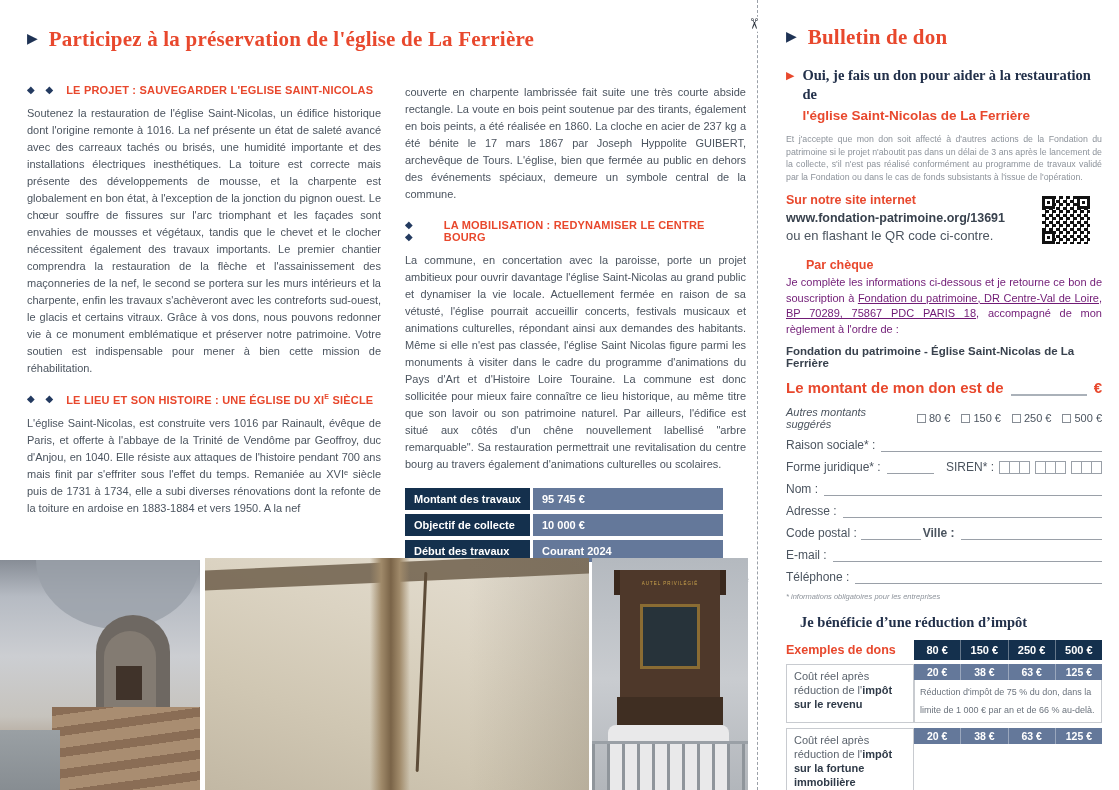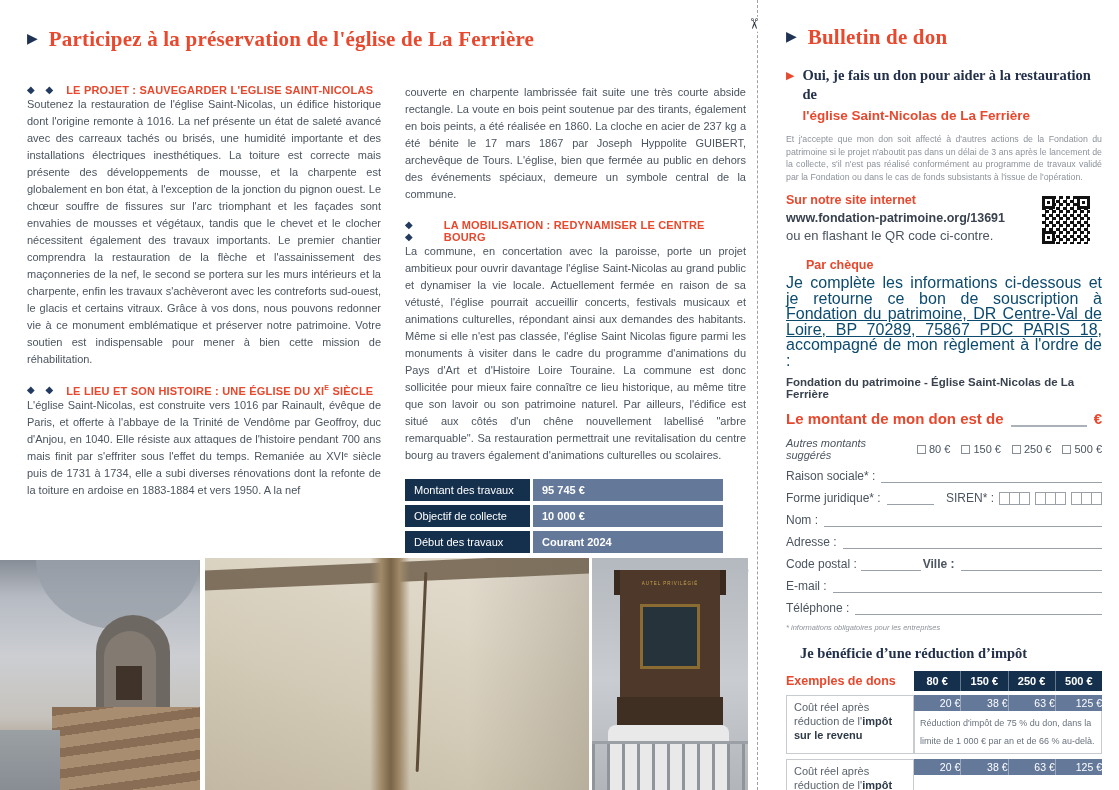--- a/index.html
+++ b/index.html
@@ -27,7 +27,7 @@
   .sec-head-text { color:#e8482d; font-weight:bold; font-size:11px; letter-spacing:0.2px; }
   .sec-head-text sup { font-size:7px; }
 
-  .body-txt { font-size:11px; line-height:17px; text-align:justify; color:#4b545f; }
+  .body-txt { font-size:11px; line-height:17px; text-align:justify; color:#4b545f; margin-top:9px; }
 
   
   .works { margin-top:15px; width:318px; }

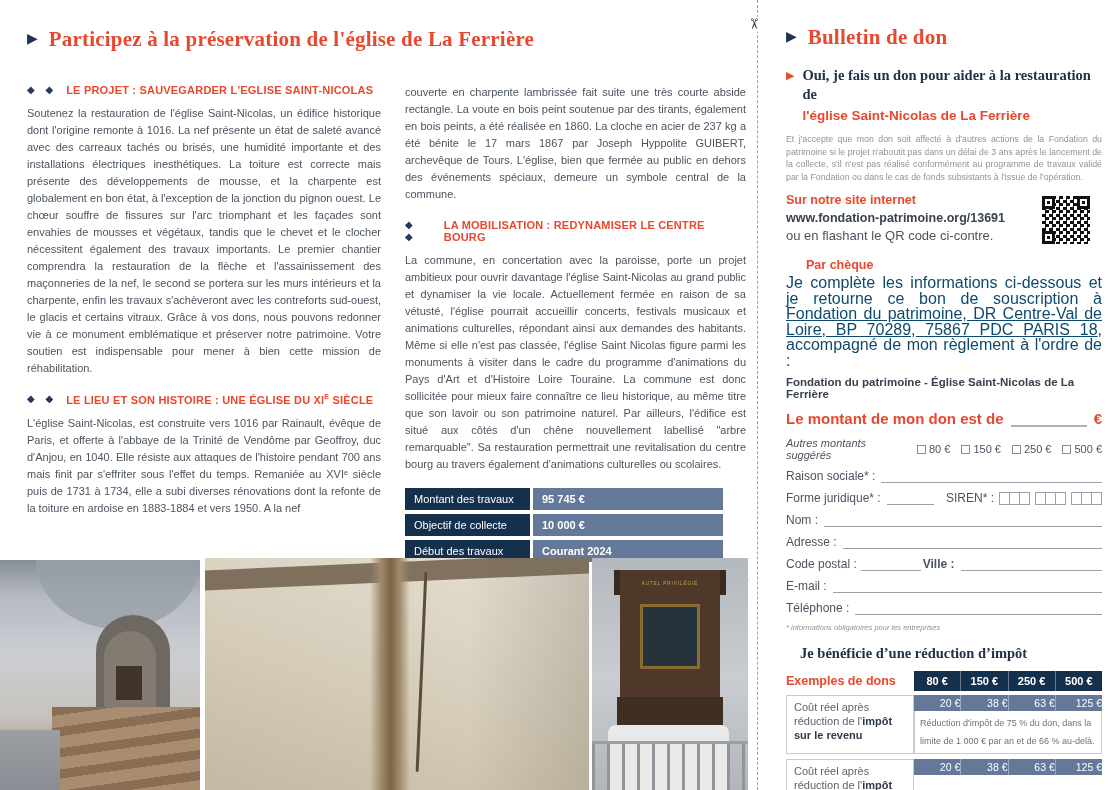--- a/index.html
+++ b/index.html
@@ -63,7 +63,7 @@
   .fp.tl { left:0; top:0; } .fp.tr { right:0; top:0; } .fp.bl { left:0; bottom:0; }
 
   .cheque-h { margin-top:9px;padding-left:20px; }
-  .cheque-txt { margin-top:3px; font-size:16px; line-height:15.5px; text-align:justify; color:#0c4a6e; }
+  .cheque-txt { margin-top:3px; font-size:11px; line-height:15.5px; text-align:justify; color:#701a75; }
   .u { text-decoration:underline; }
   .payee { margin-top:8px; font-weight:bold; font-size:11.5px; color:#39424e; }
 

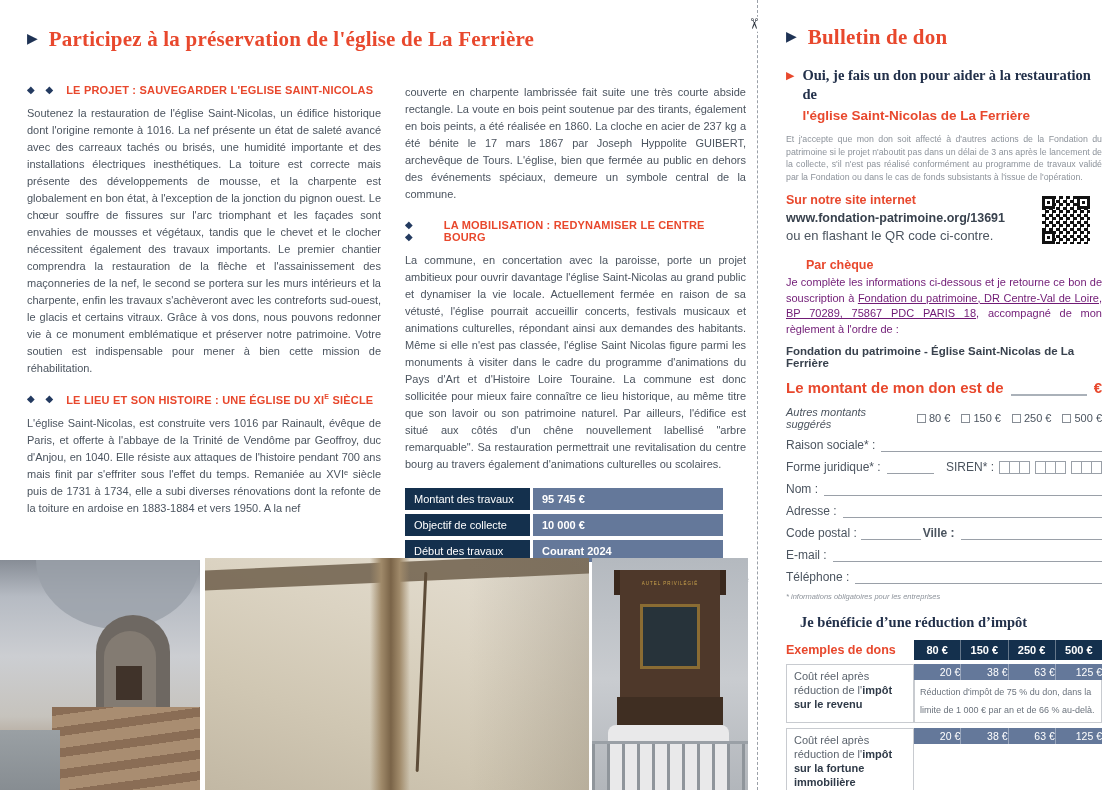--- a/index.html
+++ b/index.html
@@ -32,7 +32,7 @@
   
   .works { margin-top:15px; width:318px; }
   .works-row { display:flex; height:22px; margin-bottom:4px; }
-  .works-label { width:125px; background:#14304d; color:#fff; font-weight:normal;
+  .works-label { width:125px; background:#14304d; color:#fff; font-weight:bold;
                  font-size:11px; line-height:22px; padding-left:9px; }
   .works-value { flex:1; background:#64789a; color:#fff; font-weight:bold;
                  font-size:11px; line-height:22px; padding-left:9px; margin-left:3px; }

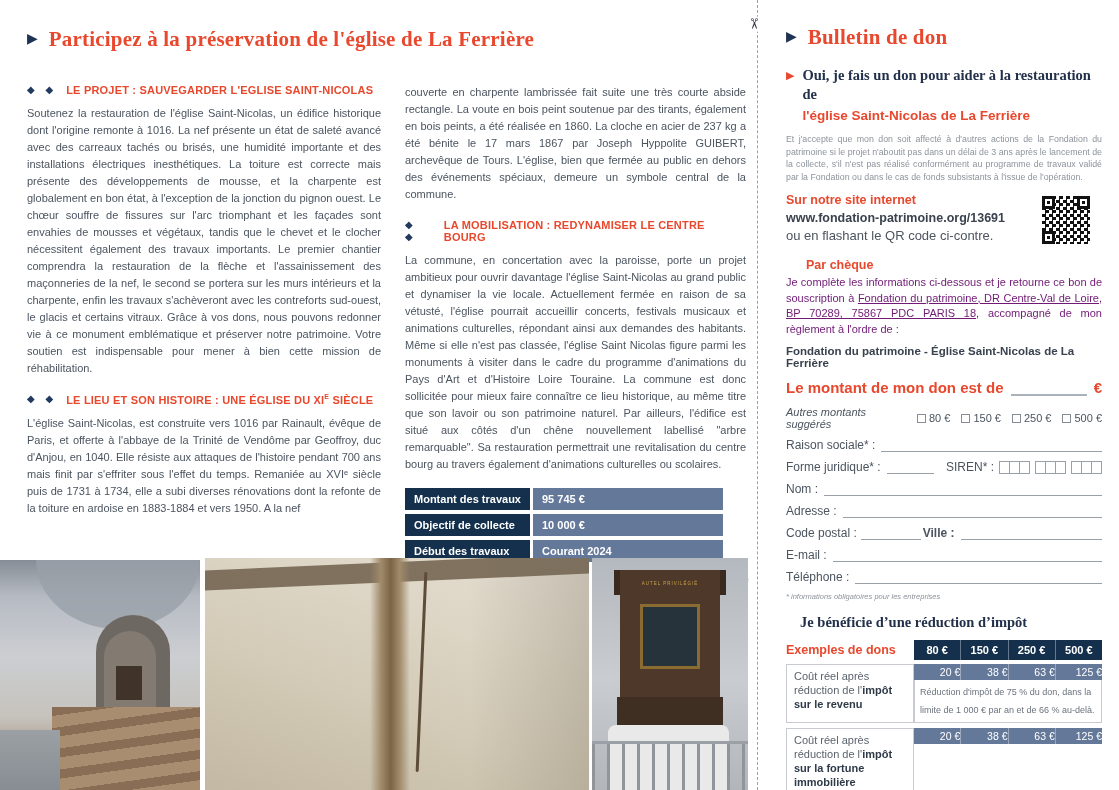--- a/index.html
+++ b/index.html
@@ -104,7 +104,7 @@
   .tax-label b { color:#2f3a48; }
   .tax-right { flex:1; display:flex; flex-direction:column; }
   .vals { display:flex; height:16px; background:#64789a; }
-  .vc { flex:1; color:#fff; font-weight:normal; font-size:10.5px; text-align:right; line-height:16px;
+  .vc { flex:1; color:#fff; font-weight:bold; font-size:10.5px; text-align:center; line-height:16px;
         border-left:1px solid rgba(255,255,255,.35); }
   .vals .vc:first-child { border-left:none; }
   .tax-note { flex:1; border:1px solid #c8cbd0; border-top:none; padding:3px 5px;

